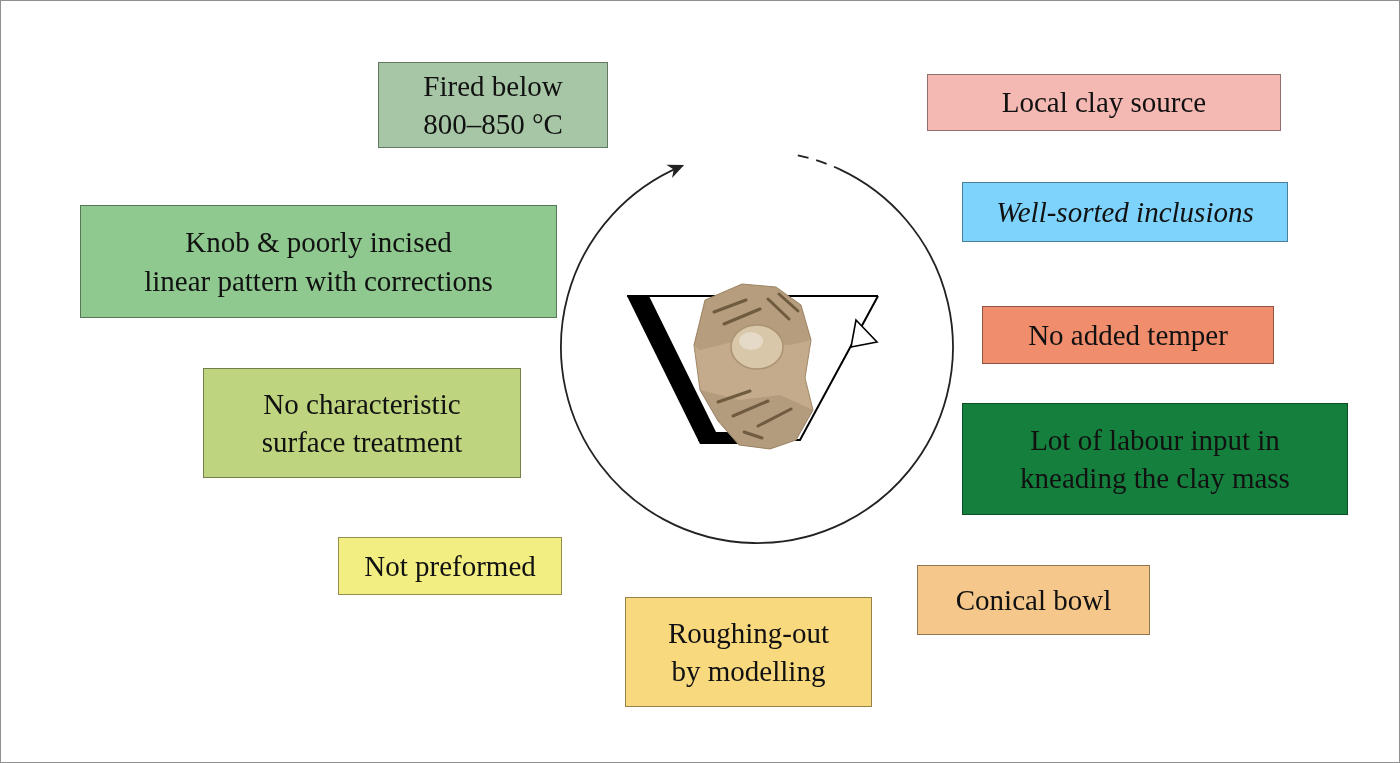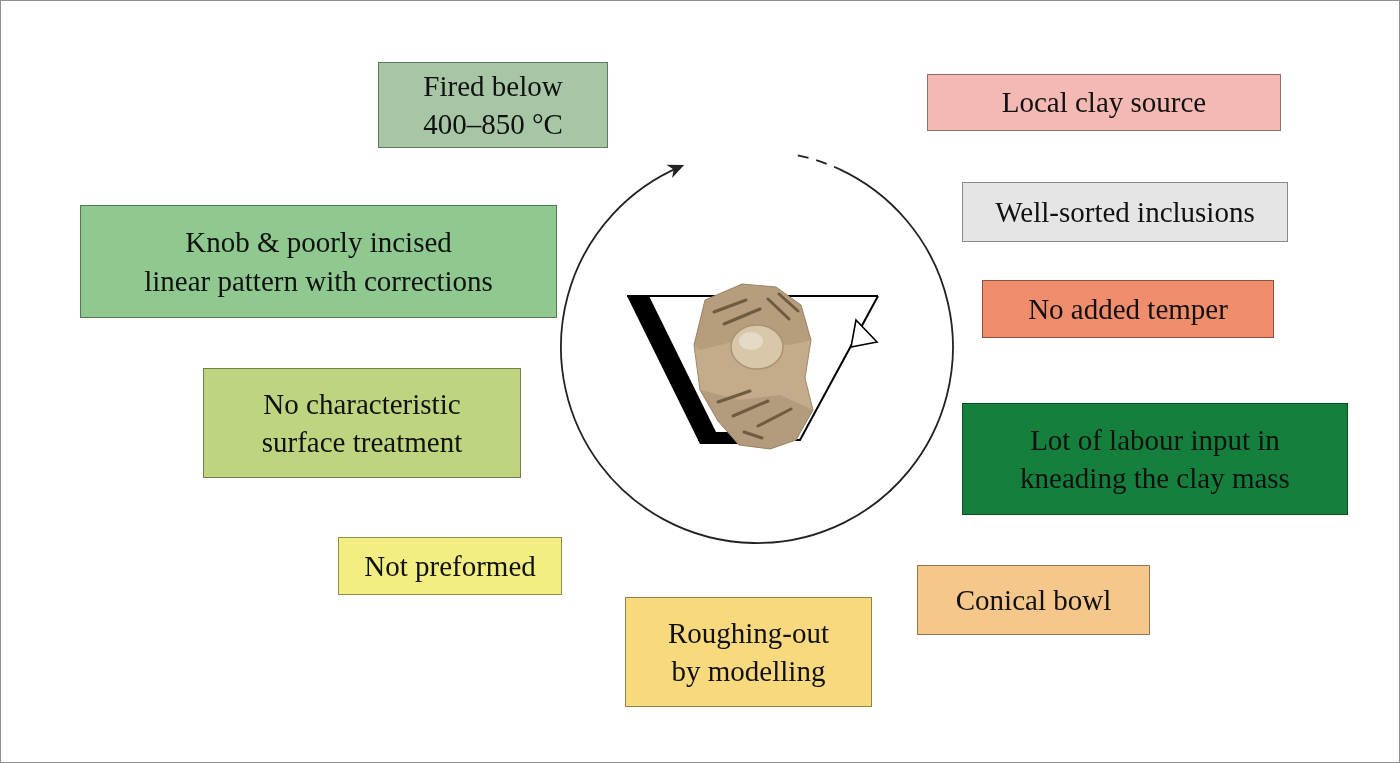--- a/index.html
+++ b/index.html
@@ -99,7 +99,7 @@
 </svg>
 
 <div class="box" id="box-fired" style="background-color: rgb(167, 198, 165);">Fired below
-400–850 °C</div>
+800–850 °C</div>
 <div class="box" id="box-knob" style="background-color: rgb(143, 201, 143);">Knob &amp; poorly incised
 linear pattern with corrections</div>
 <div class="box" id="box-surface" style="background-color: rgb(190, 212, 126);">No characteristic

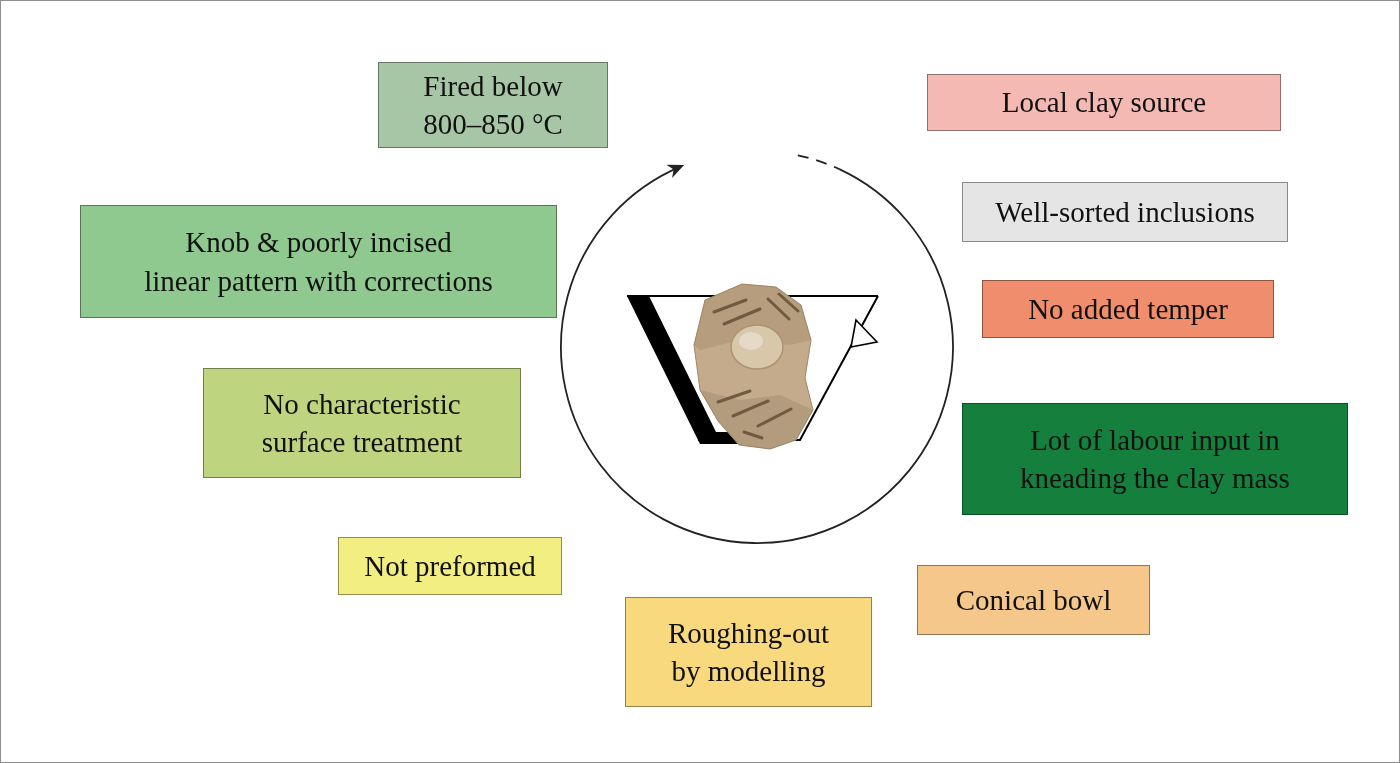--- a/index.html
+++ b/index.html
@@ -111,7 +111,7 @@
 <div class="box" id="box-labour" style="background-color: #15803d;">Lot of labour input in
 kneading the clay mass</div>
 <div class="box" id="box-temper" style="background-color: rgb(239, 141, 109);">No added temper</div>
-<div class="box" id="box-inclusions" style="background-color: #e5e5e5;">Well-sorted inclusions</div>
+<div class="box" id="box-inclusions" style="background-color: #7dd3fc; font-style: italic;">Well-sorted inclusions</div>
 <div class="box" id="box-clay" style="background-color: rgb(245, 185, 180);">Local clay source</div>
 
 </body></html>

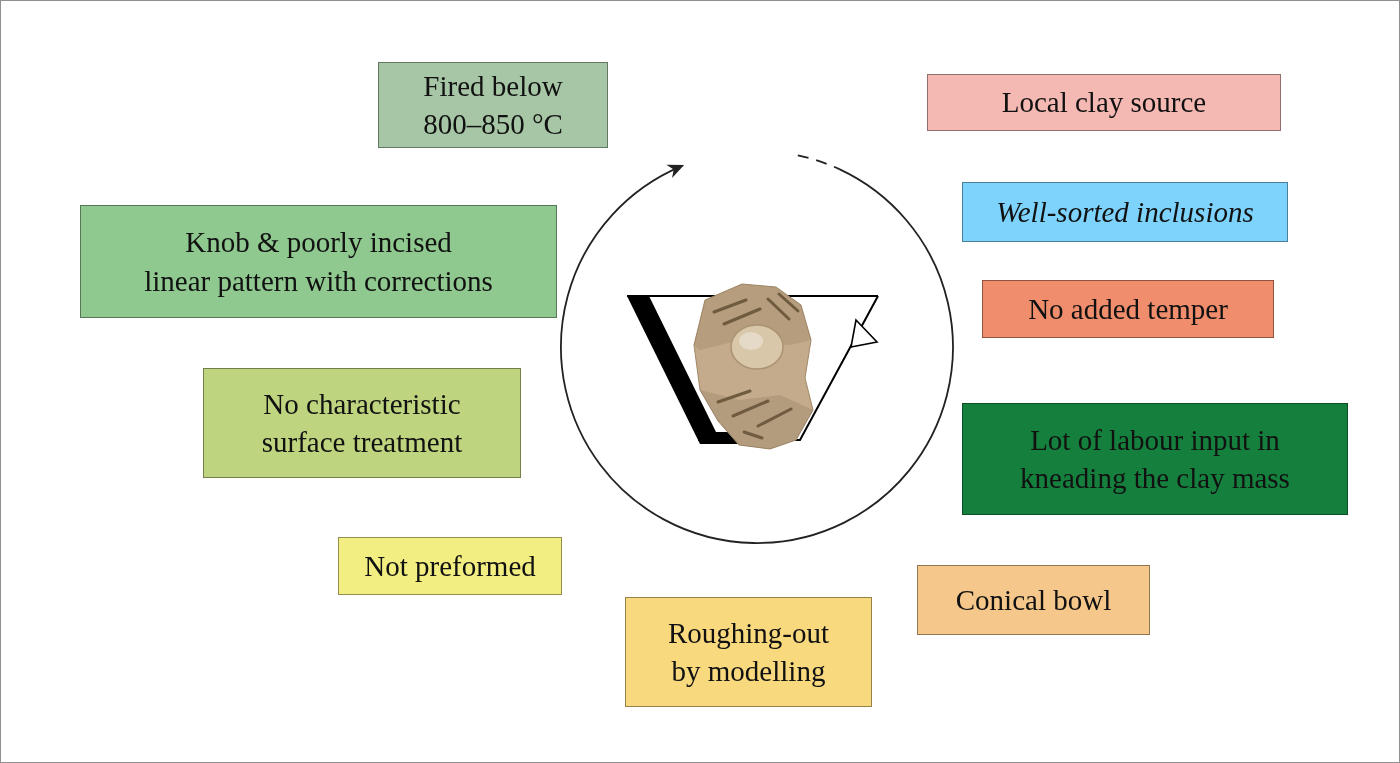--- a/index.html
+++ b/index.html
@@ -40,7 +40,7 @@
   #box-roughing   { left:625px; top:597px; width:247px; height:110px; }
   #box-conical    { left:917px; top:565px; width:233px; height:70px; }
   #box-labour     { left:962px; top:403px; width:386px; height:112px; }
-  #box-temper     { left:982px; top:280px; width:292px; height:58px; }
+  #box-temper     { left:982px; top:306px; width:292px; height:58px; }
   #box-inclusions { left:962px; top:182px; width:326px; height:60px; }
   #box-clay       { left:927px; top:74px;  width:354px; height:57px; }
 </style>

